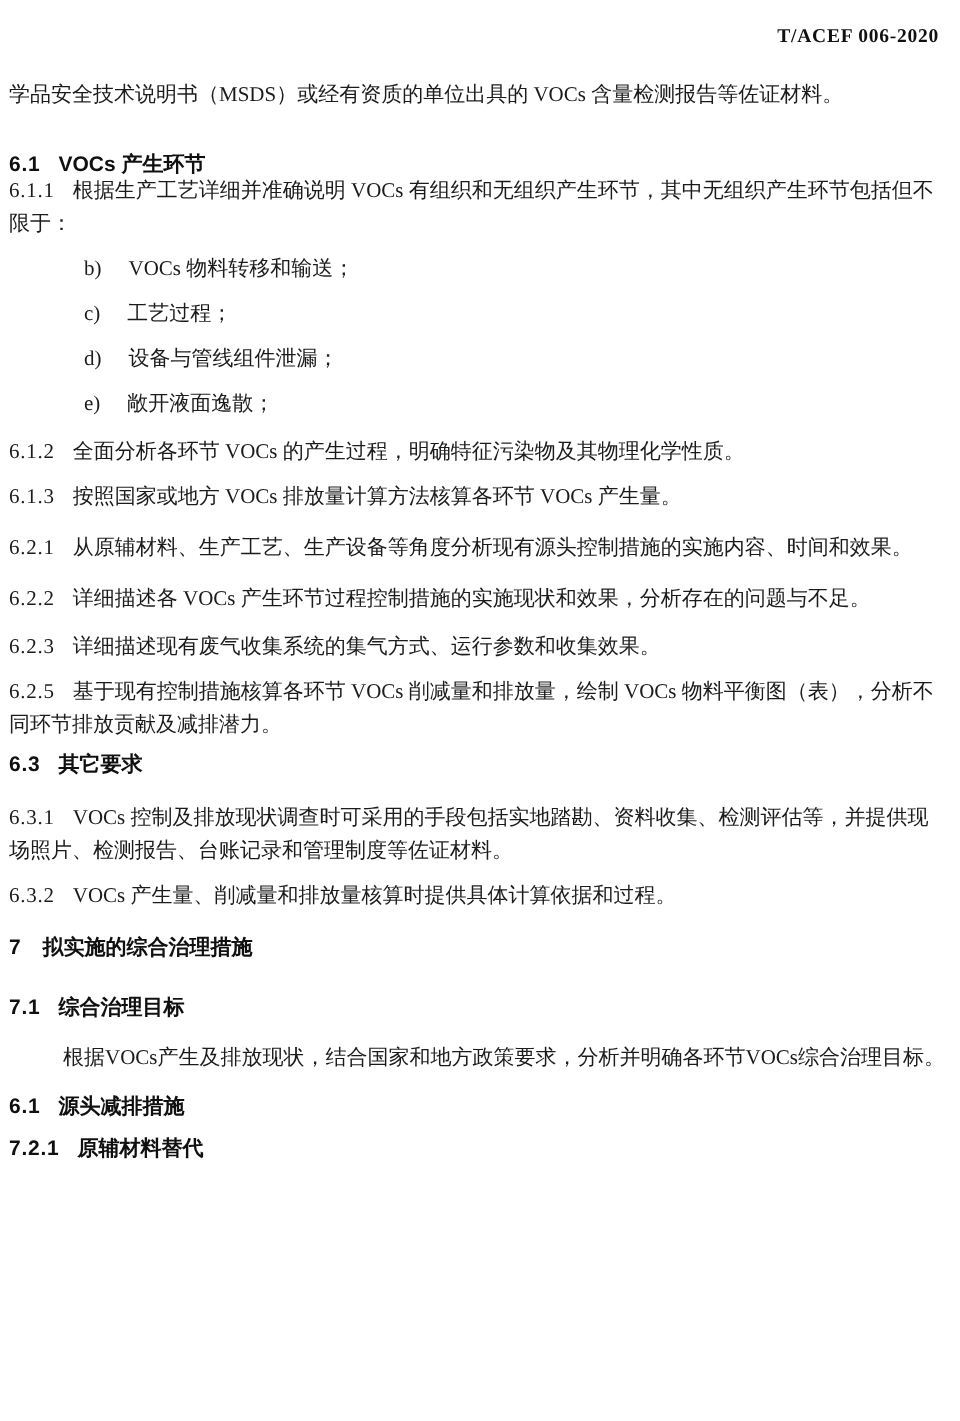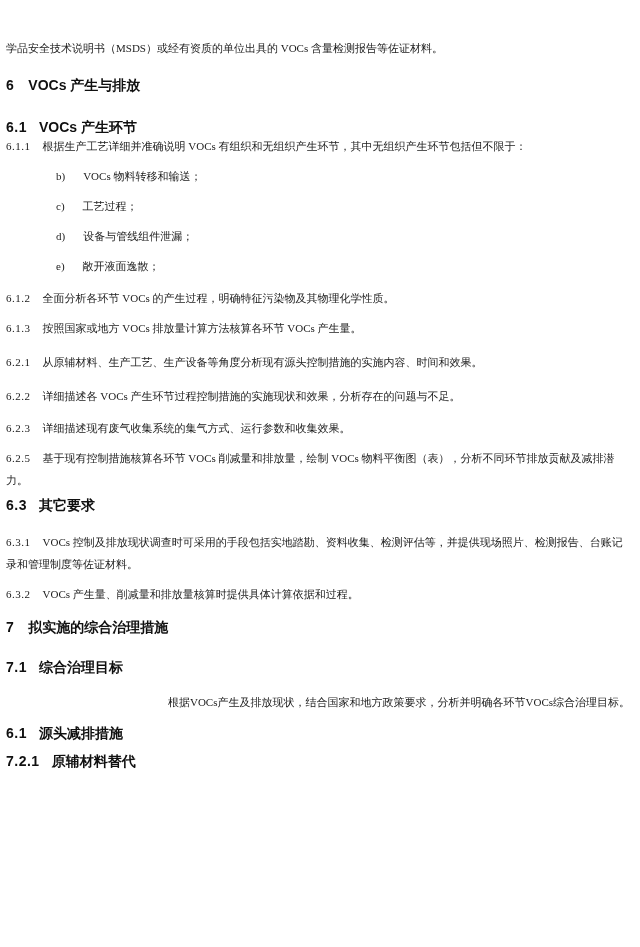--- a/index.html
+++ b/index.html
@@ -47,6 +47,7 @@
 
 <div class="page">
 
+  <div class="doc-num">T/ACEF 006-2020</div>
 
   <div class="blk" style="margin-top:21px">
     <span class="txt">学品安全技术说明书（MSDS）或经有资质的单位出具的 VOCs 含量检测报告等佐证材料。</span>

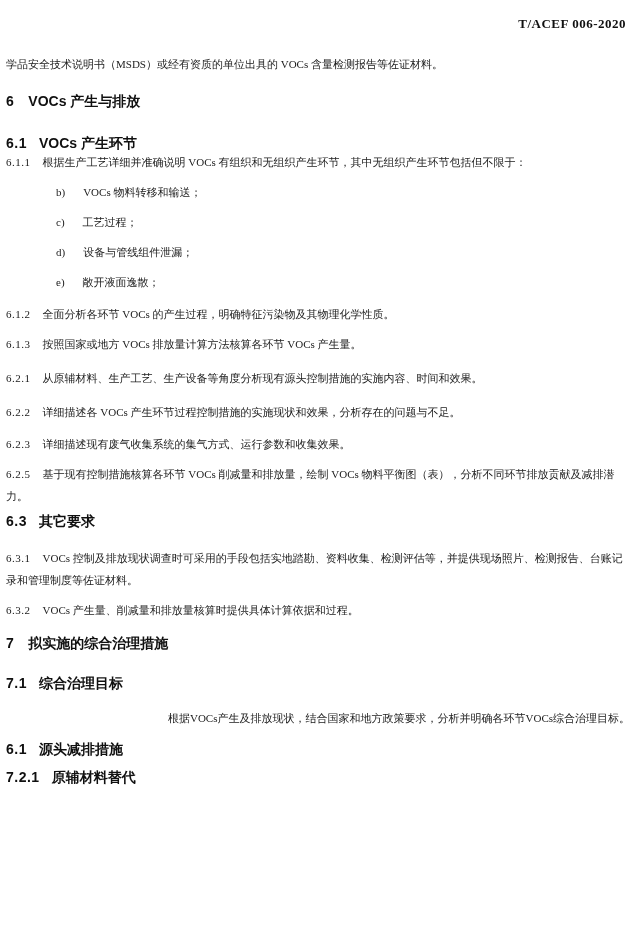--- a/index.html
+++ b/index.html
@@ -25,7 +25,7 @@
     color:#111;
   }
   .blk {
-    font-size:11px;
+    font-size:14px;
     line-height:22px;
   }
   .blk .num { margin-right:12px; letter-spacing:0.5px; white-space:nowrap; }

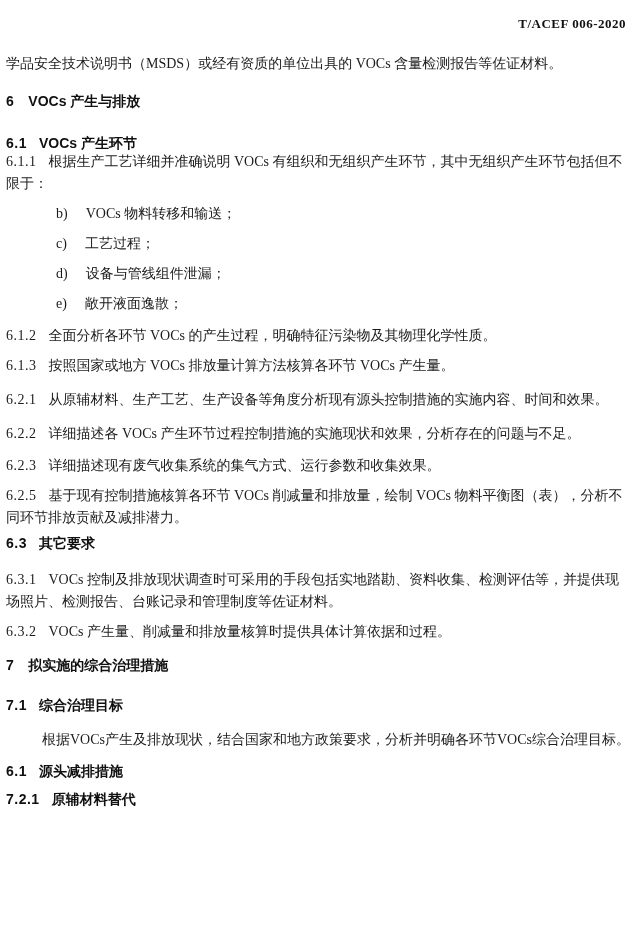--- a/index.html
+++ b/index.html
@@ -53,9 +53,6 @@
     <span class="txt">学品安全技术说明书（MSDS）或经有资质的单位出具的 VOCs 含量检测报告等佐证材料。</span>
   </div>
 
-  <div class="blk h1" style="margin-top:18px">
-    <span class="num">6</span><span>VOCs 产生与排放</span>
-  </div>
 
   <div class="blk h2" style="margin-top:26px">
     <span class="num">6.1</span><span>VOCs 产生环节</span>

